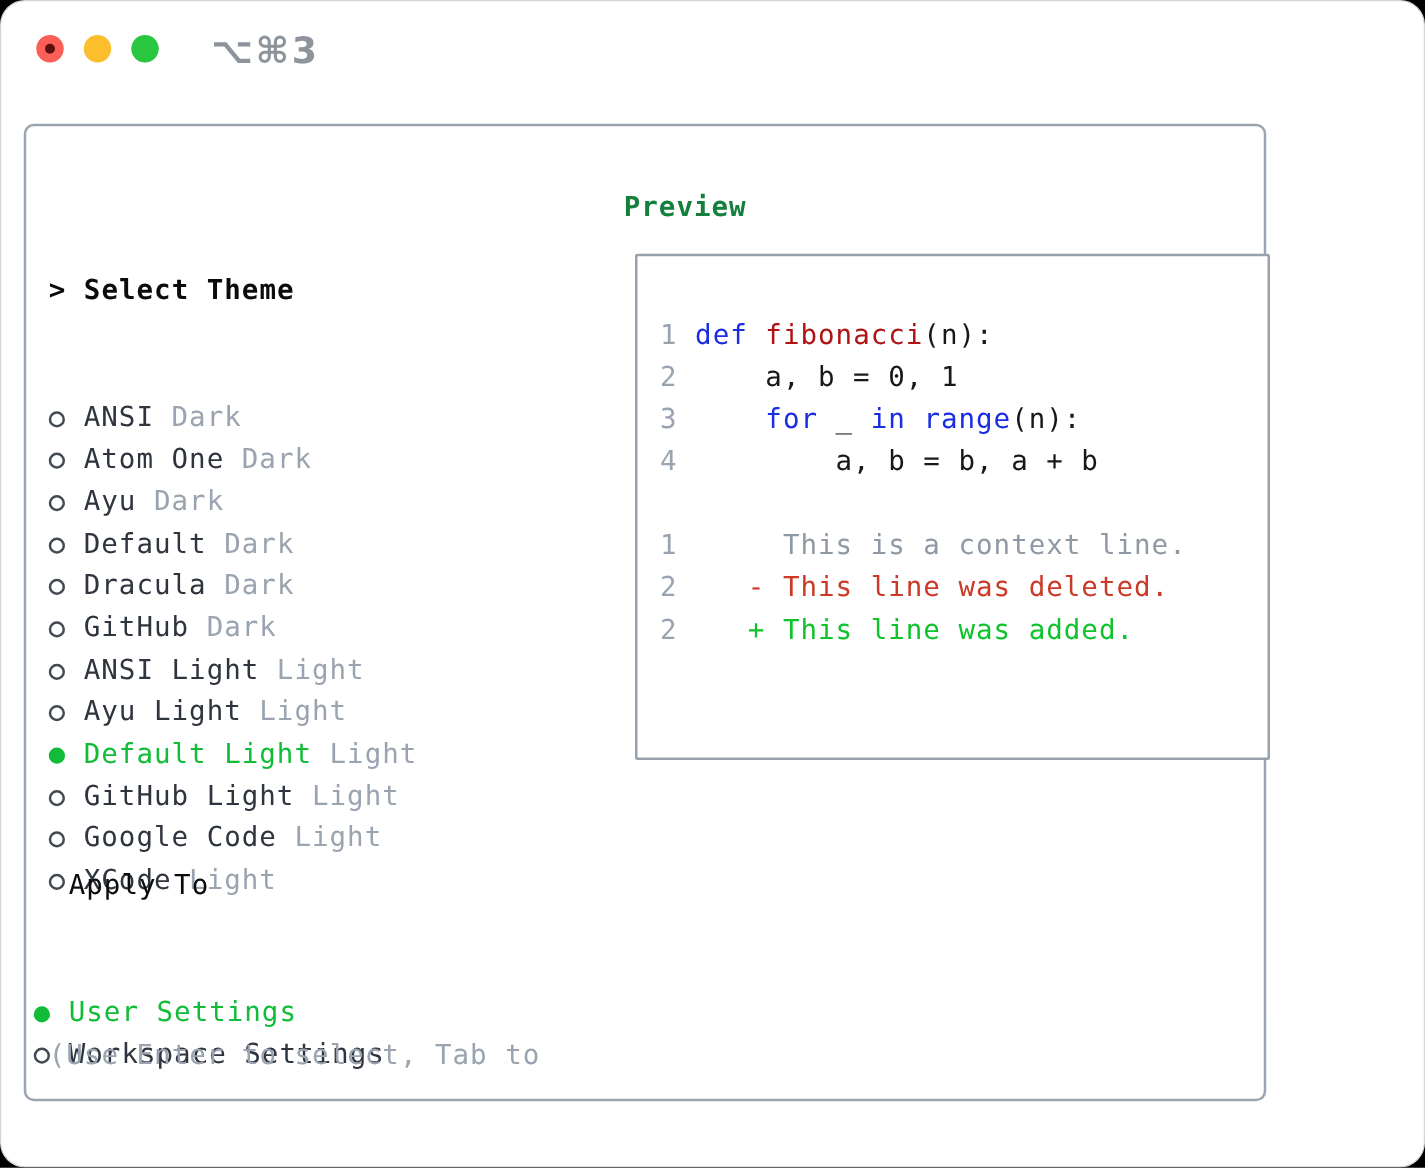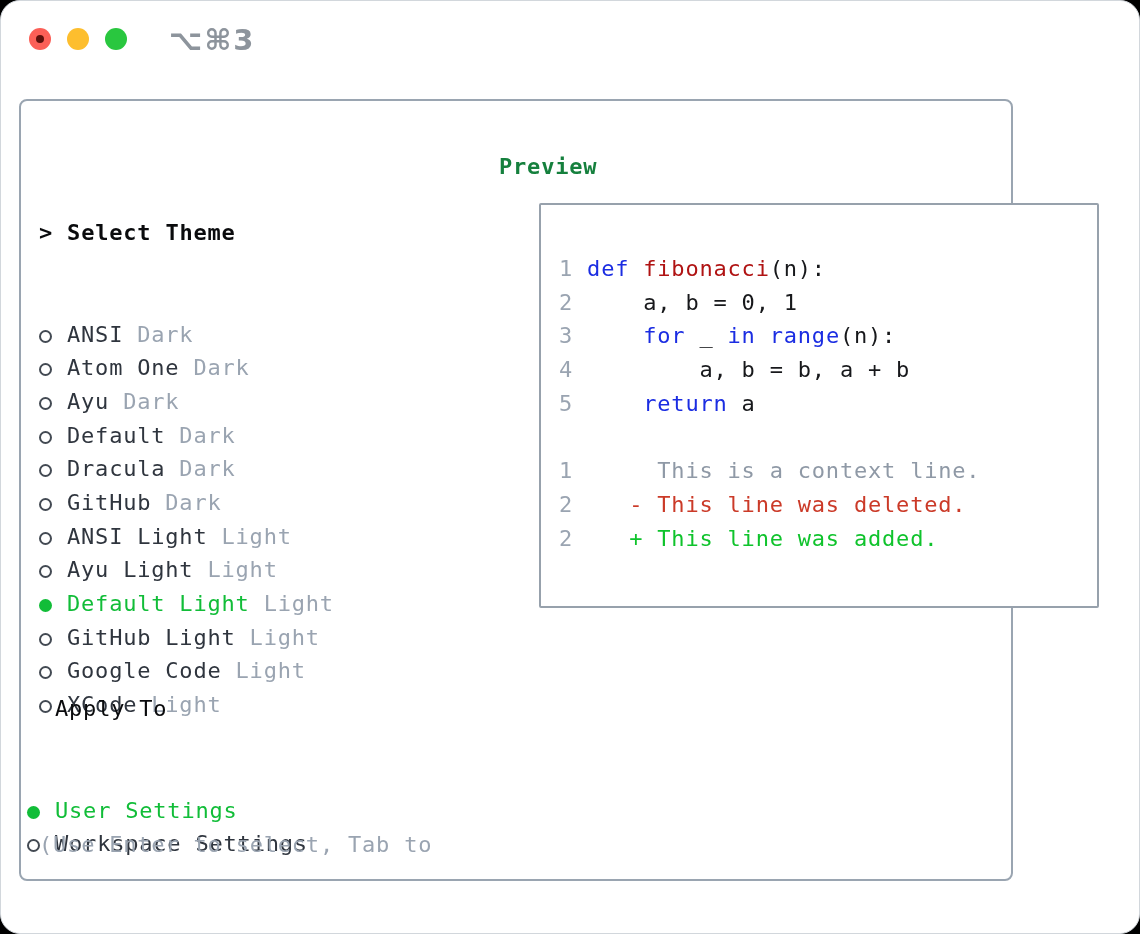--- a/index.html
+++ b/index.html
@@ -40,9 +40,9 @@
   .help{color:#9aa4b1;}
   
   .preview-label{position:absolute;left:498px;top:149px;line-height:33.7px;font-weight:bold;color:#15803d;}
-  .codebox{position:absolute;left:507px;top:202px;width:560px;height:405px;
+  .codebox{position:absolute;left:507px;top:202px;width:508px;height:405px;
     border:2px solid #97a1ac;border-radius:2px;box-sizing:border-box;
-    padding:47px 0 0 18px;background:#fff;overflow:hidden;margin-left:31px;}
+    padding:47px 0 0 18px;background:#fff;overflow:hidden;}
   .line{white-space:pre;height:33.7px;line-height:33.7px;color:#17181b;}
   .ln{color:#9aa4b1;}
   .c-kw{color:#1b2de2;}

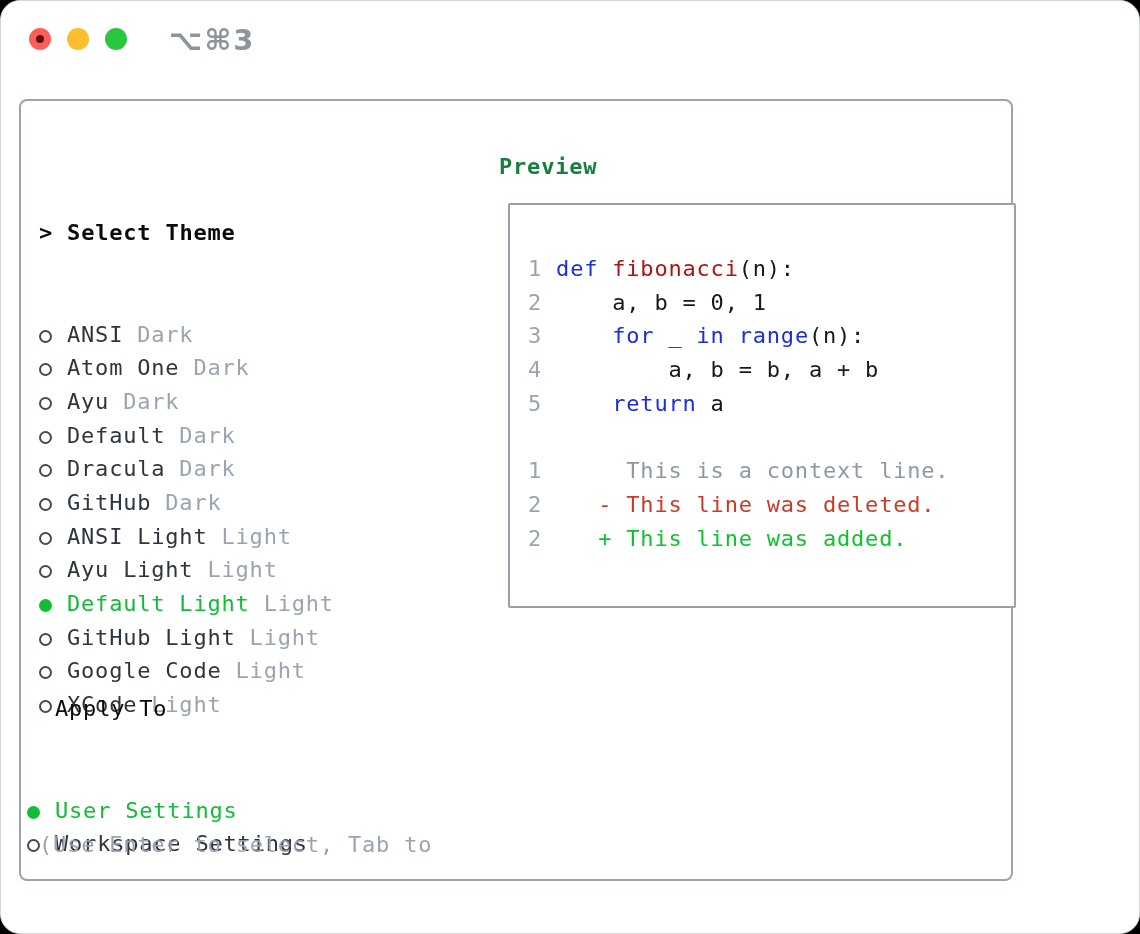--- a/index.html
+++ b/index.html
@@ -91,7 +91,6 @@
         <div class="line"><span class="ln">2</span> <span class="c-plain">    a, b = 0, 1</span></div>
         <div class="line"><span class="ln">3</span> <span class="c-plain">    </span><span class="c-kw">for</span><span class="c-plain"> _ </span><span class="c-kw">in</span><span class="c-plain"> </span><span class="c-kw">range</span><span class="c-plain">(n):</span></div>
         <div class="line"><span class="ln">4</span> <span class="c-plain">        a, b = b, a + b</span></div>
-        <div class="line"><span class="ln">5</span> <span class="c-plain">    </span><span class="c-kw">return</span><span class="c-plain"> a</span></div>
         <div class="line"></div>
         <div class="line"><span class="ln">1</span><span class="c-context">      This is a context line.</span></div>
         <div class="line"><span class="ln">2</span><span class="c-deleted">    - This line was deleted.</span></div>

